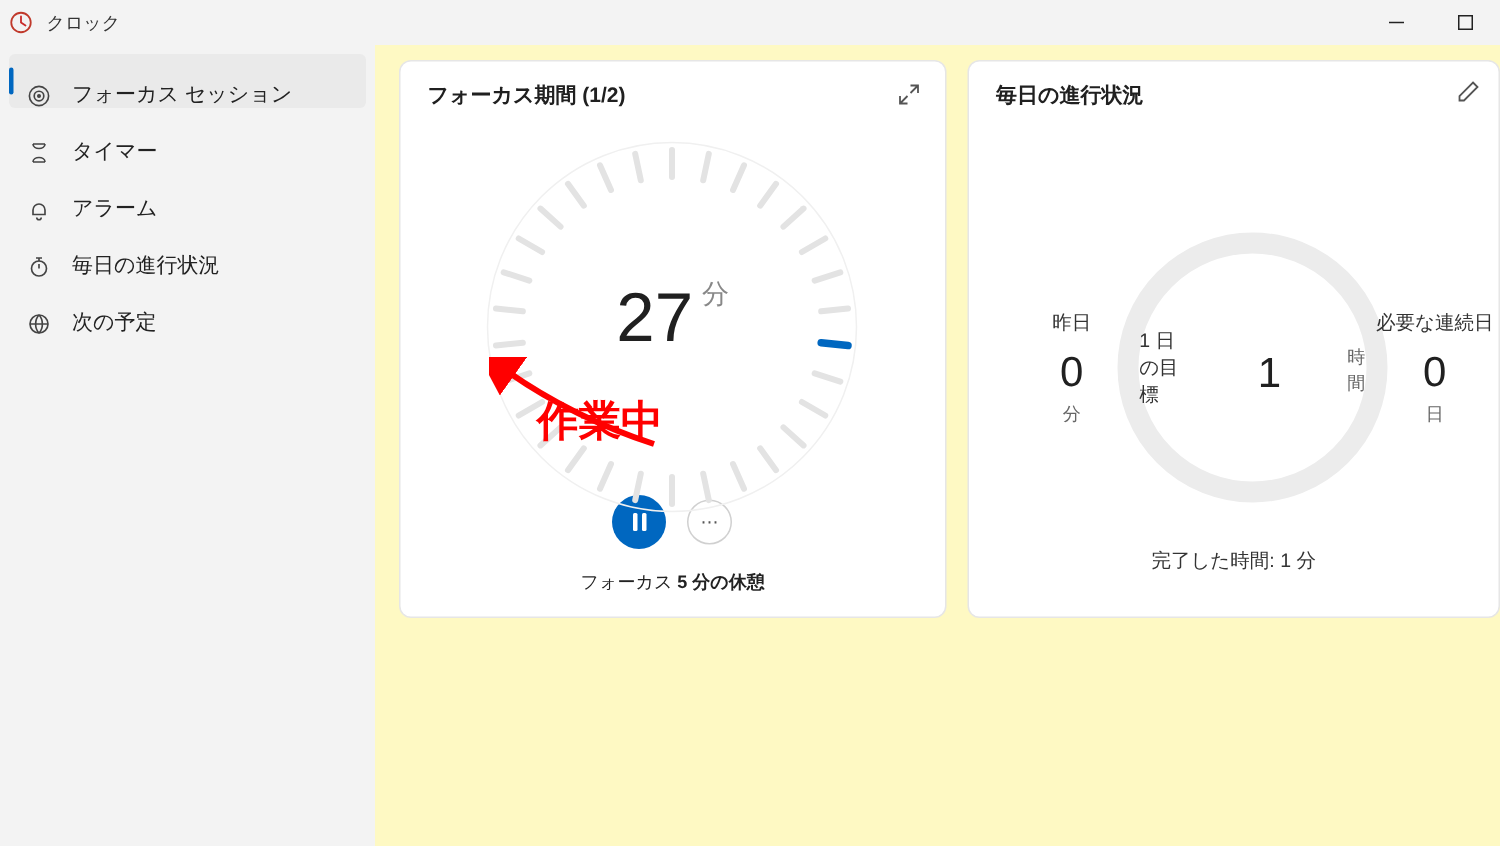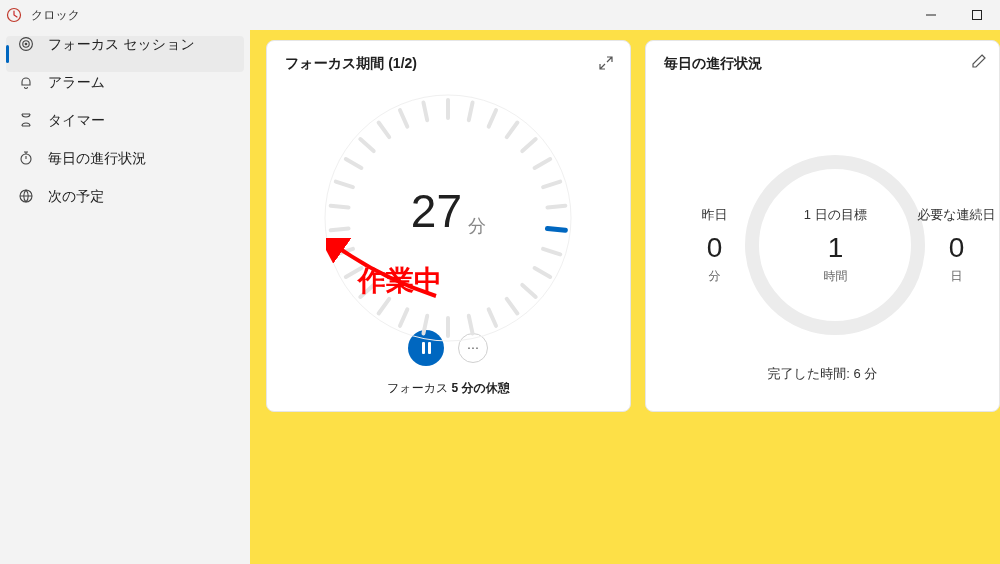--- a/index.html
+++ b/index.html
@@ -36,7 +36,7 @@
       padding-top: 4px;
     }
     .side-item {
-      display:flex; align-items:flex-start;
+      display:flex; align-items:flex-end;
       height:36px; padding-left:12px; gap:14px;
       font-size: 14px; color:#222;
       border-radius: 4px;

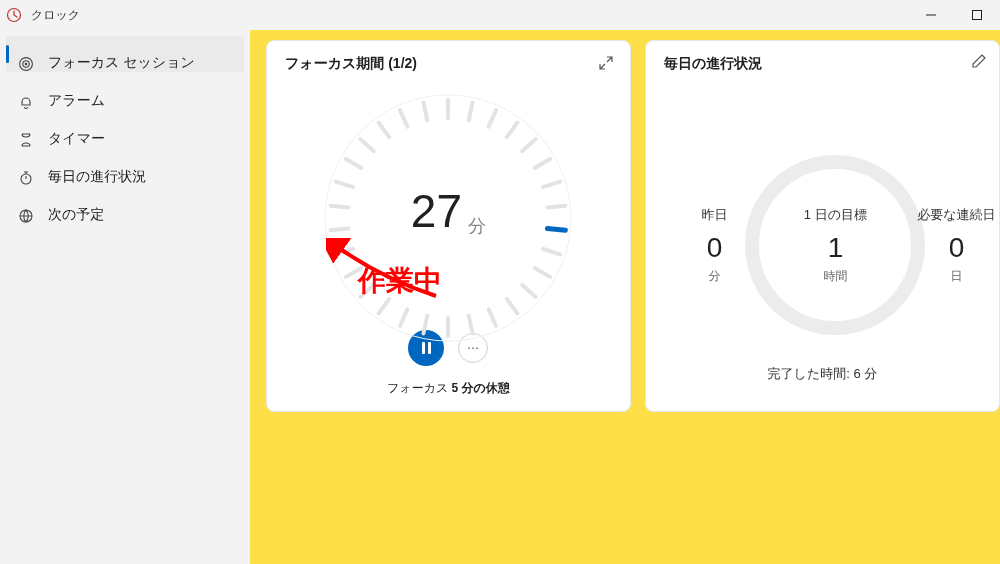--- a/index.html
+++ b/index.html
@@ -46,7 +46,7 @@
     .side-item.active { background:#eaeaea; }
     .side-wrap { position:relative; }
 
-    .main { flex:1; background:#fde047; padding: 10px 0 0 16px; display:flex; gap:14px; overflow:hidden; }
+    .main { flex:1; background:#fef9c3; padding: 10px 0 0 16px; display:flex; gap:14px; overflow:hidden; }
     .card {
       background:#fff; border:1px solid #e6e6e6; border-radius:8px;
       padding:14px 18px; position:relative;

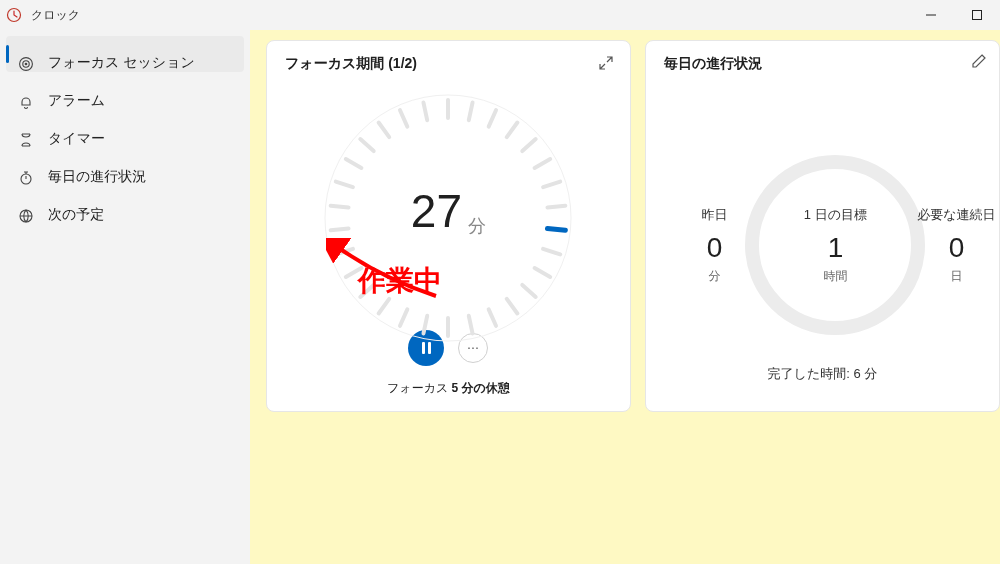--- a/index.html
+++ b/index.html
@@ -150,18 +150,18 @@
       <div class="side-item">
         <span class="side-icon">
           <svg width="16" height="16" viewBox="0 0 16 16" fill="none" stroke="#444" stroke-width="1.1">
+              <path d="M4 2 H12 M4 14 H12 M4 2 C4 6 12 6 12 2 M4 14 C4 10 12 10 12 14"></path>
+            </svg>
+        </span>
+        <span>タイマー</span>
+      </div>
+      <div class="side-item">
+        <span class="side-icon">
+          <svg width="16" height="16" viewBox="0 0 16 16" fill="none" stroke="#444" stroke-width="1.1">
               <path d="M4 11 V8 a4 4 0 0 1 8 0 V11 H4 Z M6.5 13 a1.5 1.5 0 0 0 3 0"></path>
             </svg>
         </span>
         <span>アラーム</span>
-      </div>
-      <div class="side-item">
-        <span class="side-icon">
-          <svg width="16" height="16" viewBox="0 0 16 16" fill="none" stroke="#444" stroke-width="1.1">
-              <path d="M4 2 H12 M4 14 H12 M4 2 C4 6 12 6 12 2 M4 14 C4 10 12 10 12 14"></path>
-            </svg>
-        </span>
-        <span>タイマー</span>
       </div>
       <div class="side-item">
         <span class="side-icon">

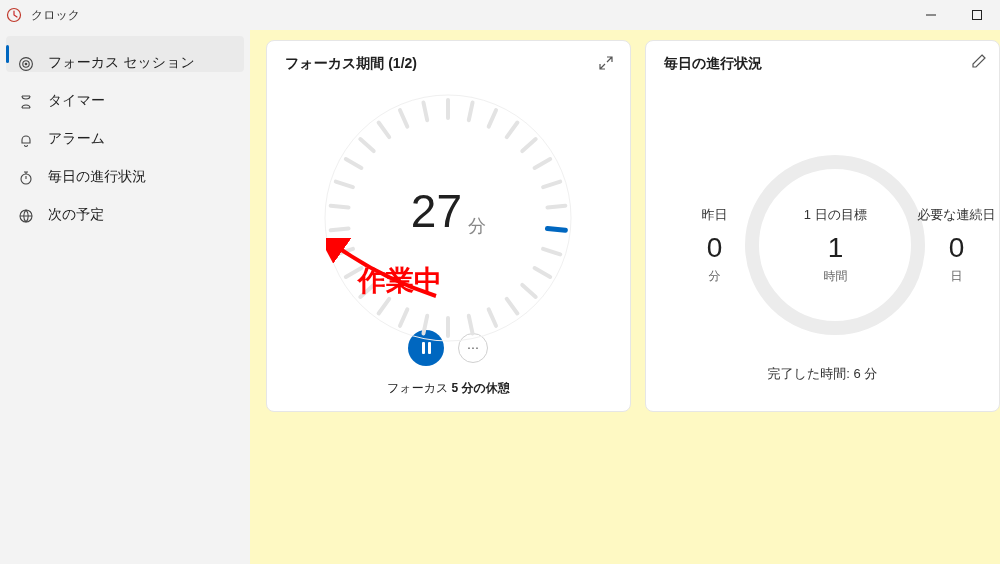--- a/index.html
+++ b/index.html
@@ -60,7 +60,7 @@
     }
     .dial-wrap { margin-top:20px; position:relative; width:250px; height:250px; display:flex; align-items:center; justify-content:center; }
     .dial-wrap svg { position:absolute; top:0; left:0; }
-    .dial-center { display:flex; align-items:flex-end; gap:6px; }
+    .dial-center { display:flex; align-items:flex-start; gap:6px; }
     .dial-num { font-size:46px; font-weight:400; }
     .dial-unit { font-size:18px; color:#888; }
     .controls-row { display:flex; gap:14px; align-items:center; margin-top:2px; }

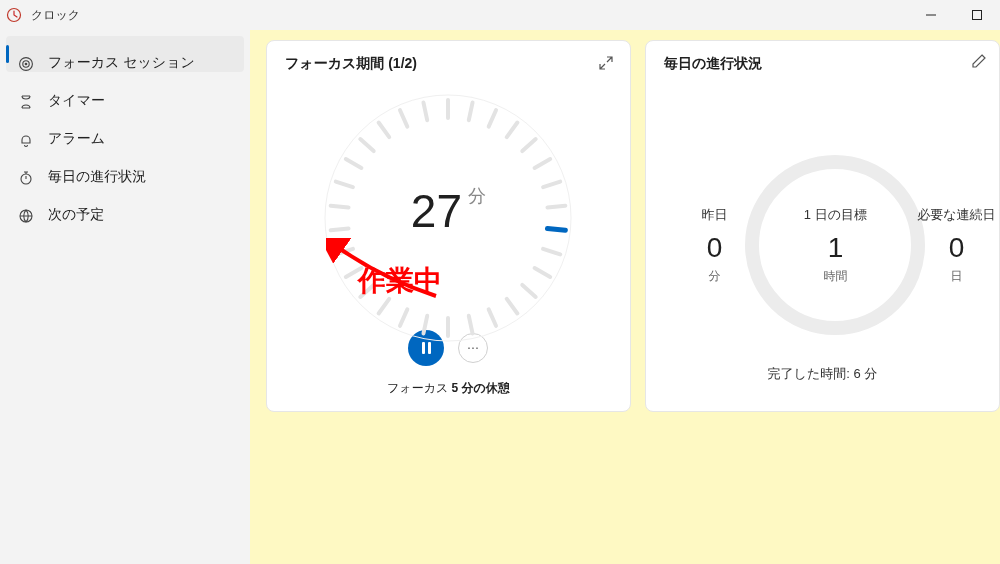--- a/index.html
+++ b/index.html
@@ -93,8 +93,9 @@
     .m-unit { font-size:12px; color:#666; margin-top:4px; }
     .goal-ring {
       width:180px; height:180px; border-radius:50%; border:14px solid #ececec;
-      display:flex; flex-direction:column; align-items:center; justify-content:center;
+      display:flex; flex-direction:row; align-items:center; justify-content:center;
       margin:0 -30px;
+      gap:44px;
     }
     .goal-ring .m-label{ font-size:13px; }
     .completed-line { text-align:center; font-size:13px; color:#333; margin-top:30px; }

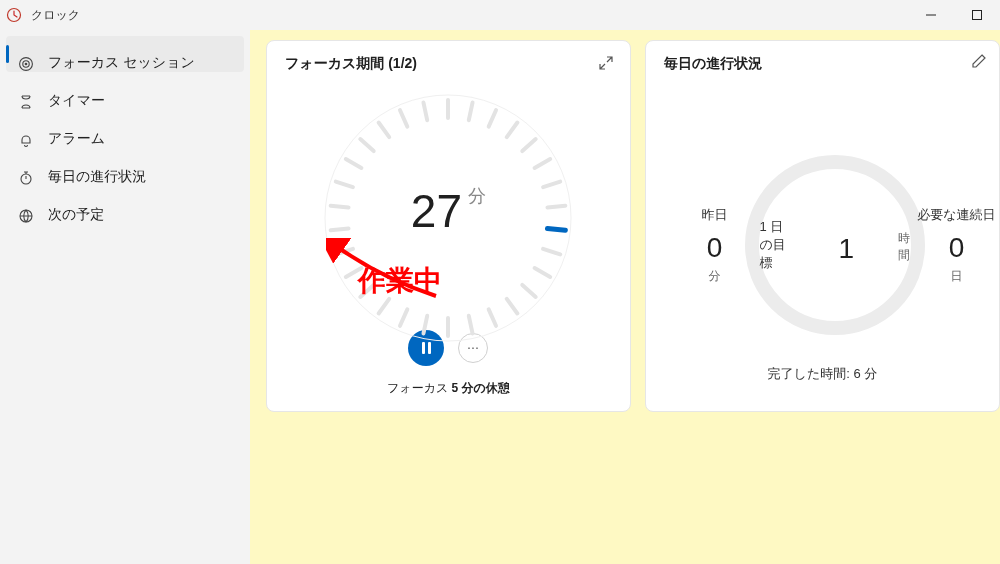--- a/index.html
+++ b/index.html
@@ -277,7 +277,7 @@
           </div>
         </div>
 
-        <div class="completed-line">完了した時間: 6 分</div>
+        <div class="completed-line">完了した時間: 1 分</div>
       </div>
 
       <div class="annotation" style="left:326px; top:214px;">

